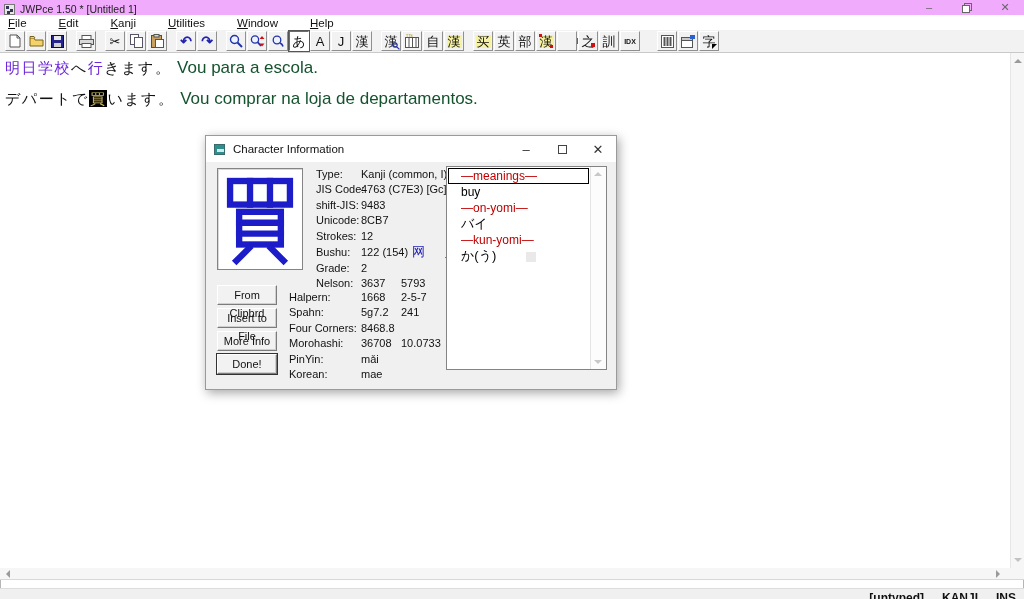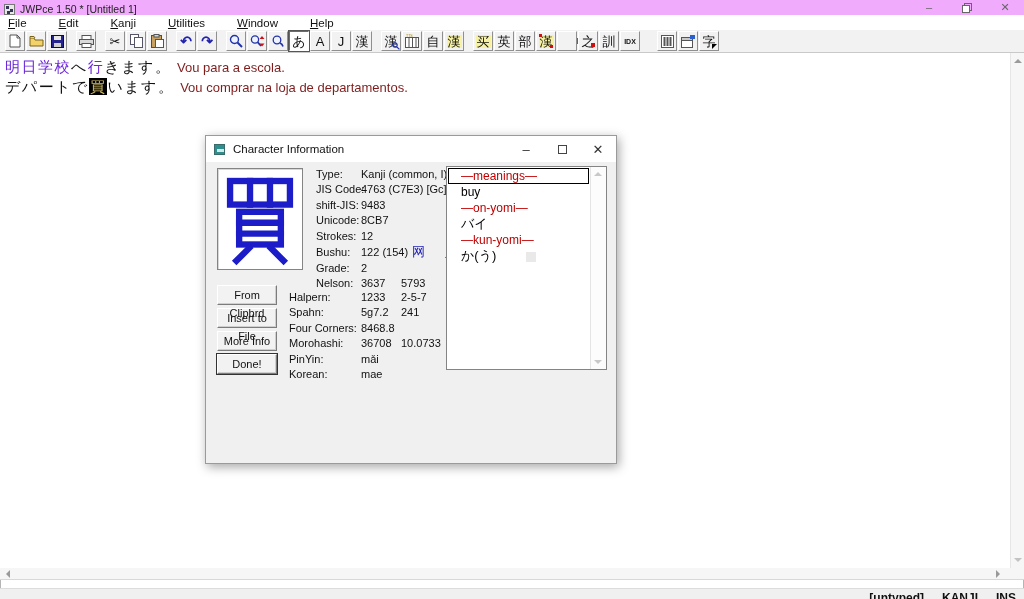--- a/index.html
+++ b/index.html
@@ -52,7 +52,7 @@
   .docarea { position:absolute; left:0; top:53px; width:1010px; height:515px; background:#fff; }
   .docline { position:absolute; left:5px; white-space:nowrap; font-size:15px; color:#111;
              letter-spacing:1.5px; }
-  .docline .latin { font-size:13px; letter-spacing:0; color:#7f1d1d; }
+  .docline .latin { font-size:17px; letter-spacing:0; color:#14532d; }
   .jp-blue { color:#6d28d9; }
   .hl-kanji { background:#000; color:#d2bf6a; padding:0 1px; }
 

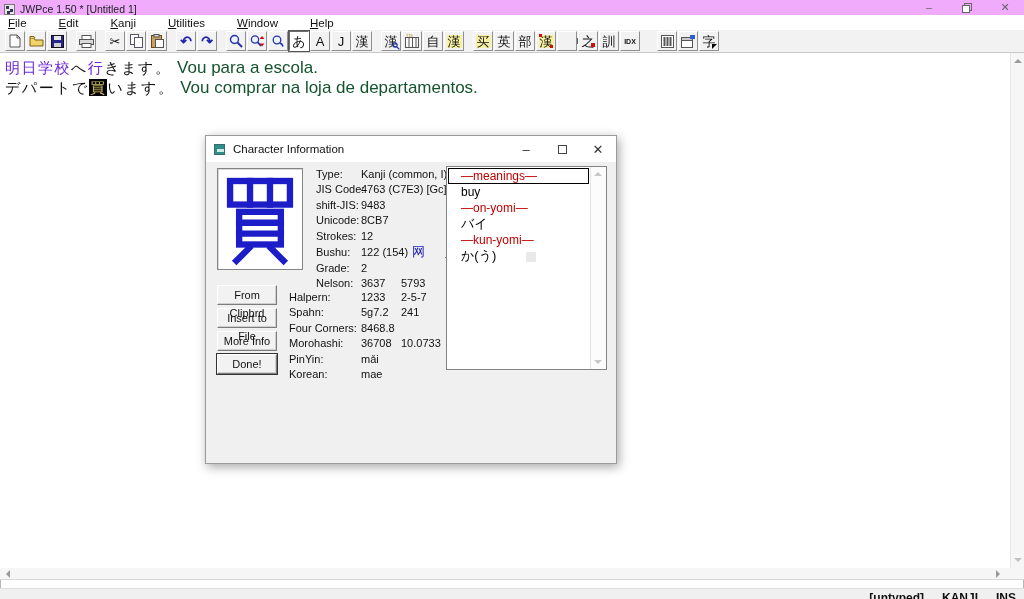--- a/index.html
+++ b/index.html
@@ -326,7 +326,7 @@
       <span class="jp-blue">明日学校</span><span>へ</span><span class="jp-blue">行</span><span>きます。</span>
       <span class="latin">Vou para a escola.</span>
     </div>
-    <div class="docline" style="top:25px">
+    <div class="docline" style="top:36px">
       <span>デパートで</span><span class="hl-kanji">買</span><span>います。</span>
       <span class="latin">Vou comprar na loja de departamentos.</span>
     </div>

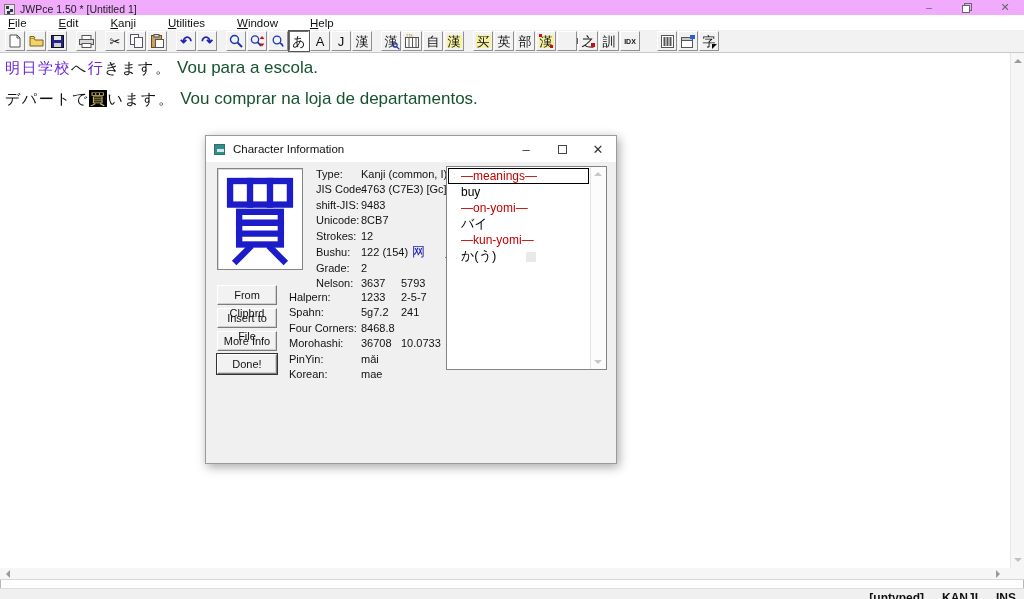--- a/index.html
+++ b/index.html
@@ -72,7 +72,7 @@
   .statusbar span { margin-left:18px; }
 
   
-  .dialog { position:absolute; left:205px; top:135px; width:412px; height:329px; background:#f0f0f0;
+  .dialog { position:absolute; left:205px; top:135px; width:412px; height:255px; background:#f0f0f0;
             border:1px solid #9a9a9a; box-shadow:2px 3px 10px rgba(0,0,0,0.35); font-size:11px; color:#111; }
   .dlg-title { position:absolute; left:0; top:0; width:100%; height:26px; background:#fff;
                display:flex; align-items:center; font-size:11.5px; }

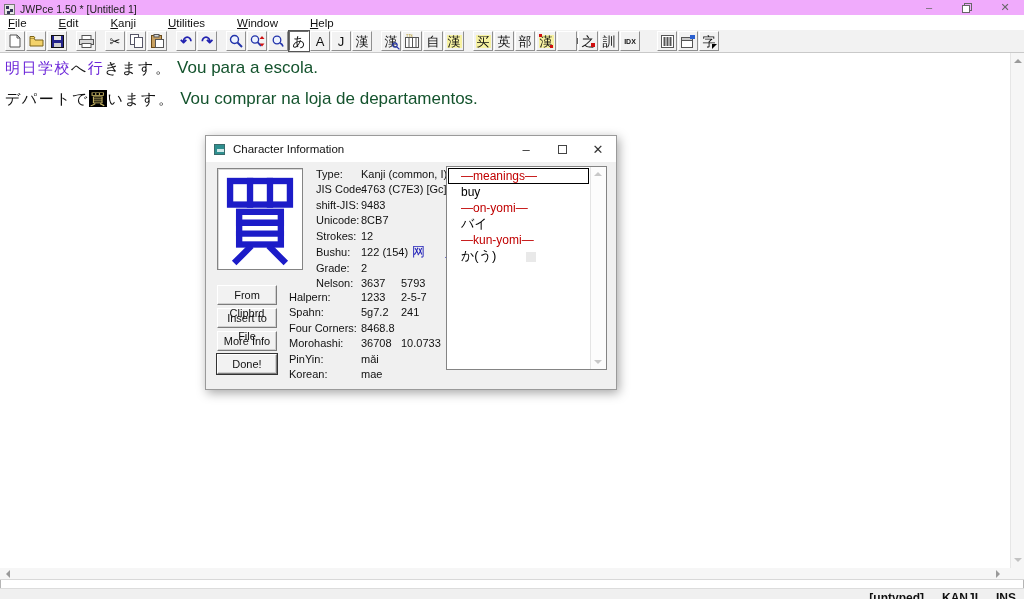--- a/index.html
+++ b/index.html
@@ -389,7 +389,7 @@
     </div>
 
     <div class="info-b">
-      <div class="irow"><span class="lab">Halpern:</span><span class="v1">1233</span><span class="v2">2-5-7</span></div>
+      <div class="irow"><span class="lab">Halpern:</span><span class="v1">1668</span><span class="v2">2-5-7</span></div>
       <div class="irow"><span class="lab">Spahn:</span><span class="v1">5g7.2</span><span class="v2">241</span></div>
       <div class="irow"><span class="lab">Four Corners:</span><span class="v1">8468.8</span></div>
       <div class="irow"><span class="lab">Morohashi:</span><span class="v1">36708</span><span class="v2">10.0733</span></div>

